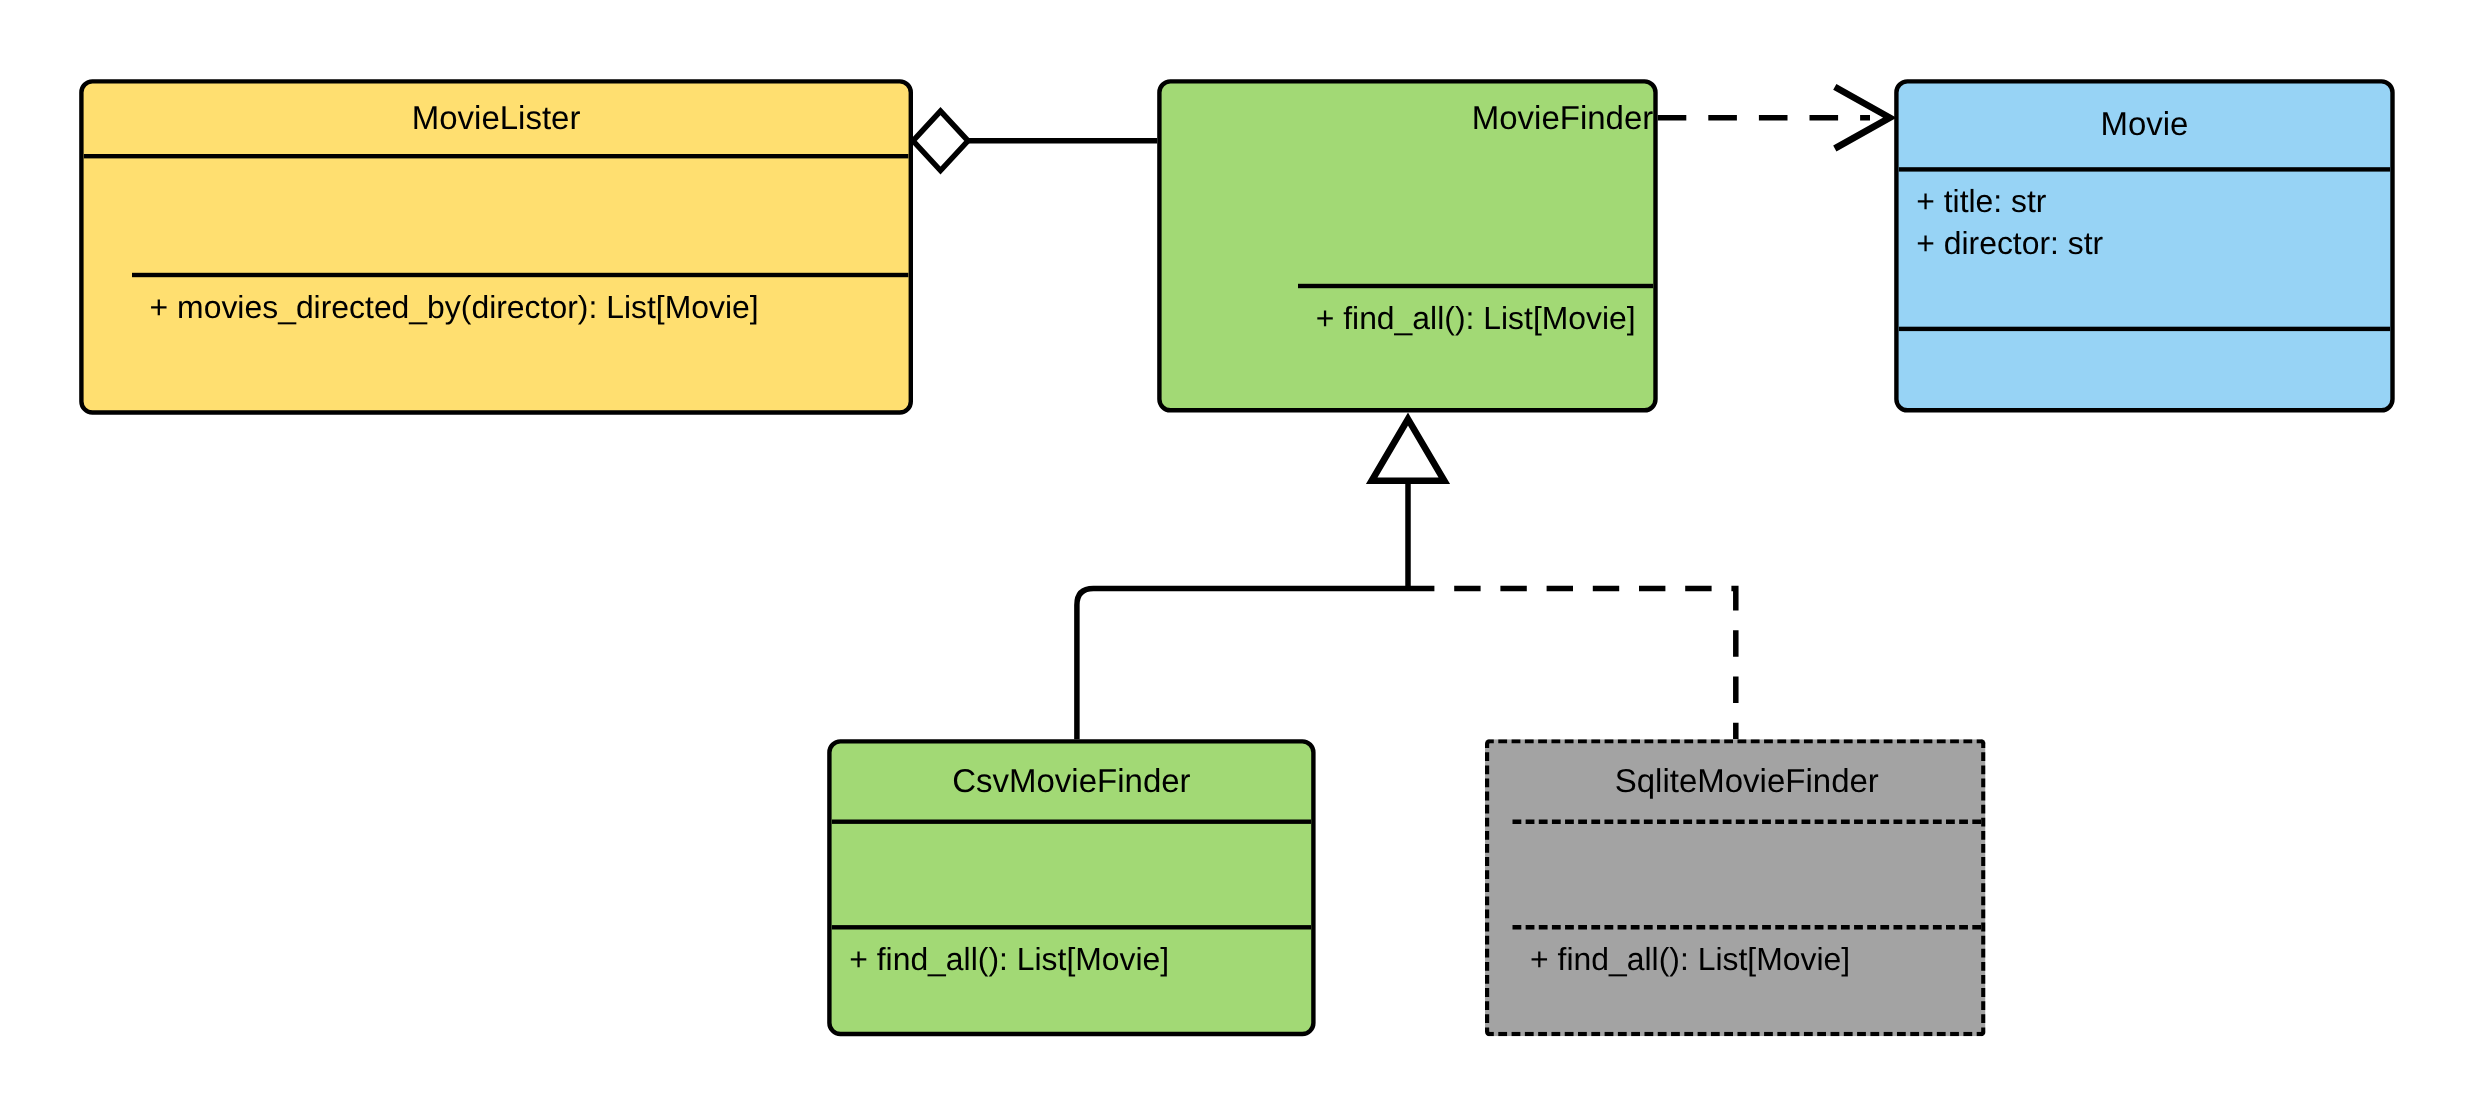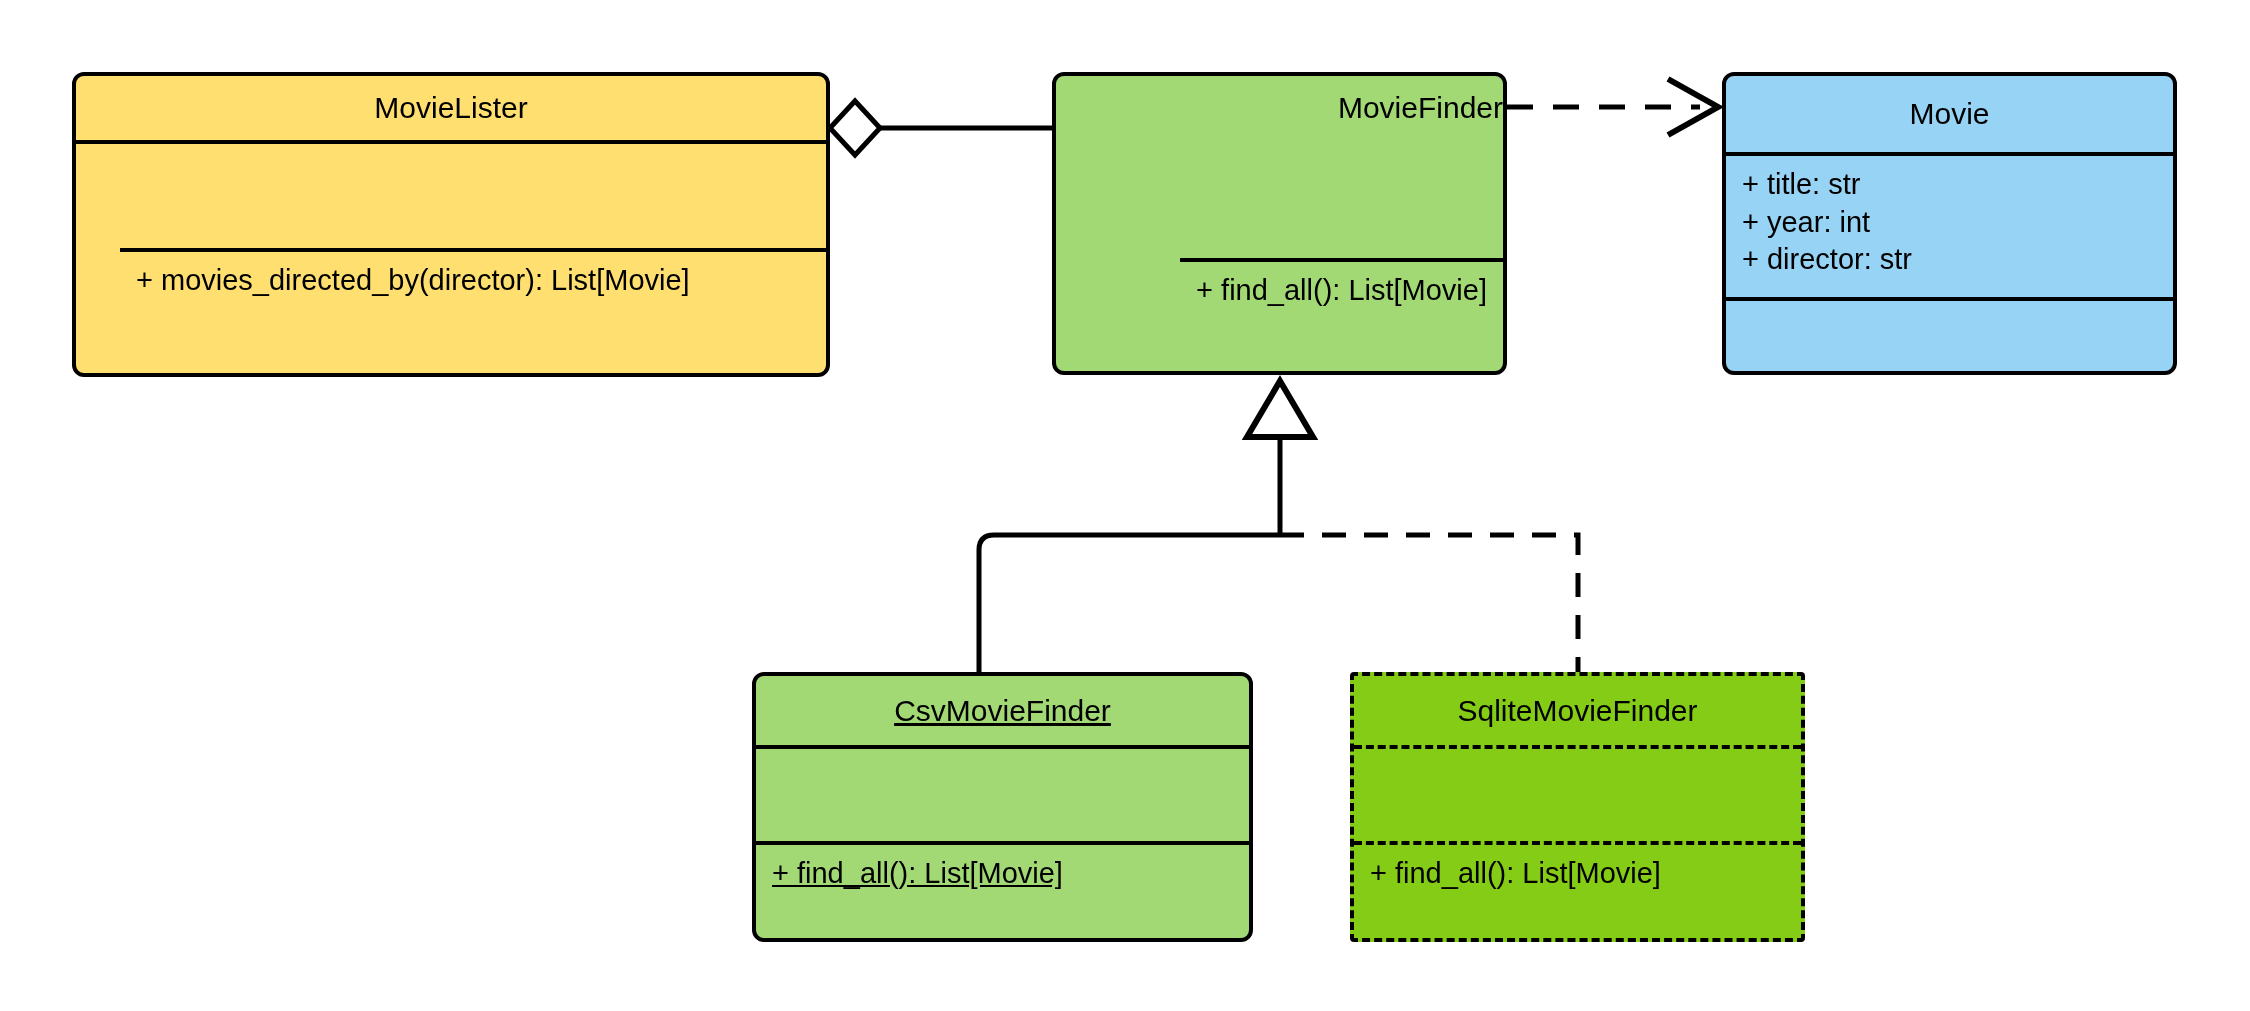--- a/index.html
+++ b/index.html
@@ -136,7 +136,6 @@
     <div class="compartment class-name" style="height:76px;">Movie</div>
     <div class="compartment divider members" style="height:145px;padding-left:16px;">
       <div class="member-row">+ title: str</div>
-      <div class="member-row">+ year: int</div>
       <div class="member-row">+ director: str</div>
     </div>
     <div class="compartment divider" style="flex:1 1 auto;"></div>

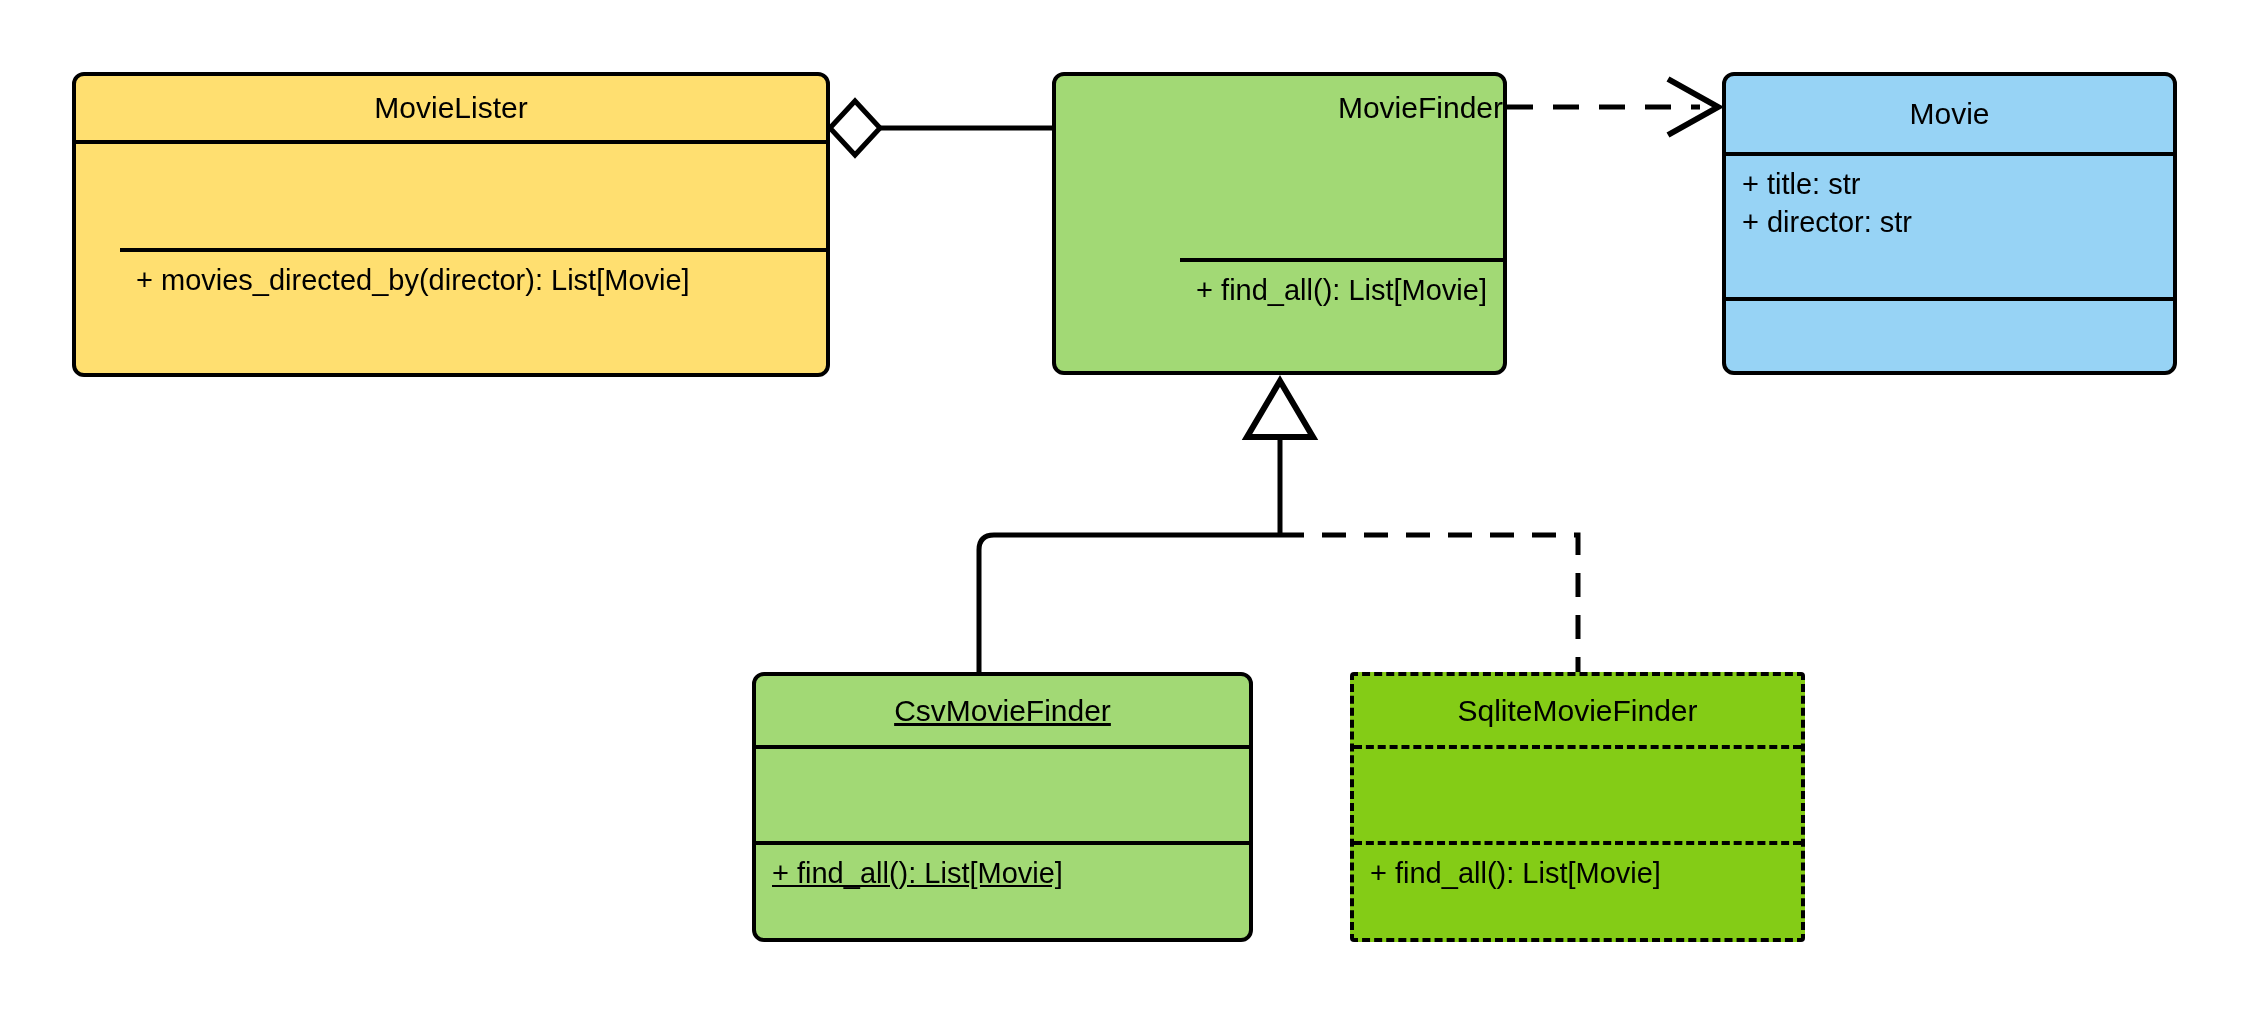--- a/index.html
+++ b/index.html
@@ -141,7 +141,7 @@
     <div class="compartment divider" style="flex:1 1 auto;"></div>
   </div>
 
-  <div class="uml-class fill-green" style="left:752px; top:672px; width:501px; height:270px;text-decoration:underline;">
+  <div class="uml-class fill-green" style="left:752px; top:672px; width:444px; height:270px;">
     <div class="compartment class-name" style="height:69px;">CsvMovieFinder</div>
     <div class="compartment divider" style="height:96px;"></div>
     <div class="compartment divider members" style="flex:1 1 auto;">

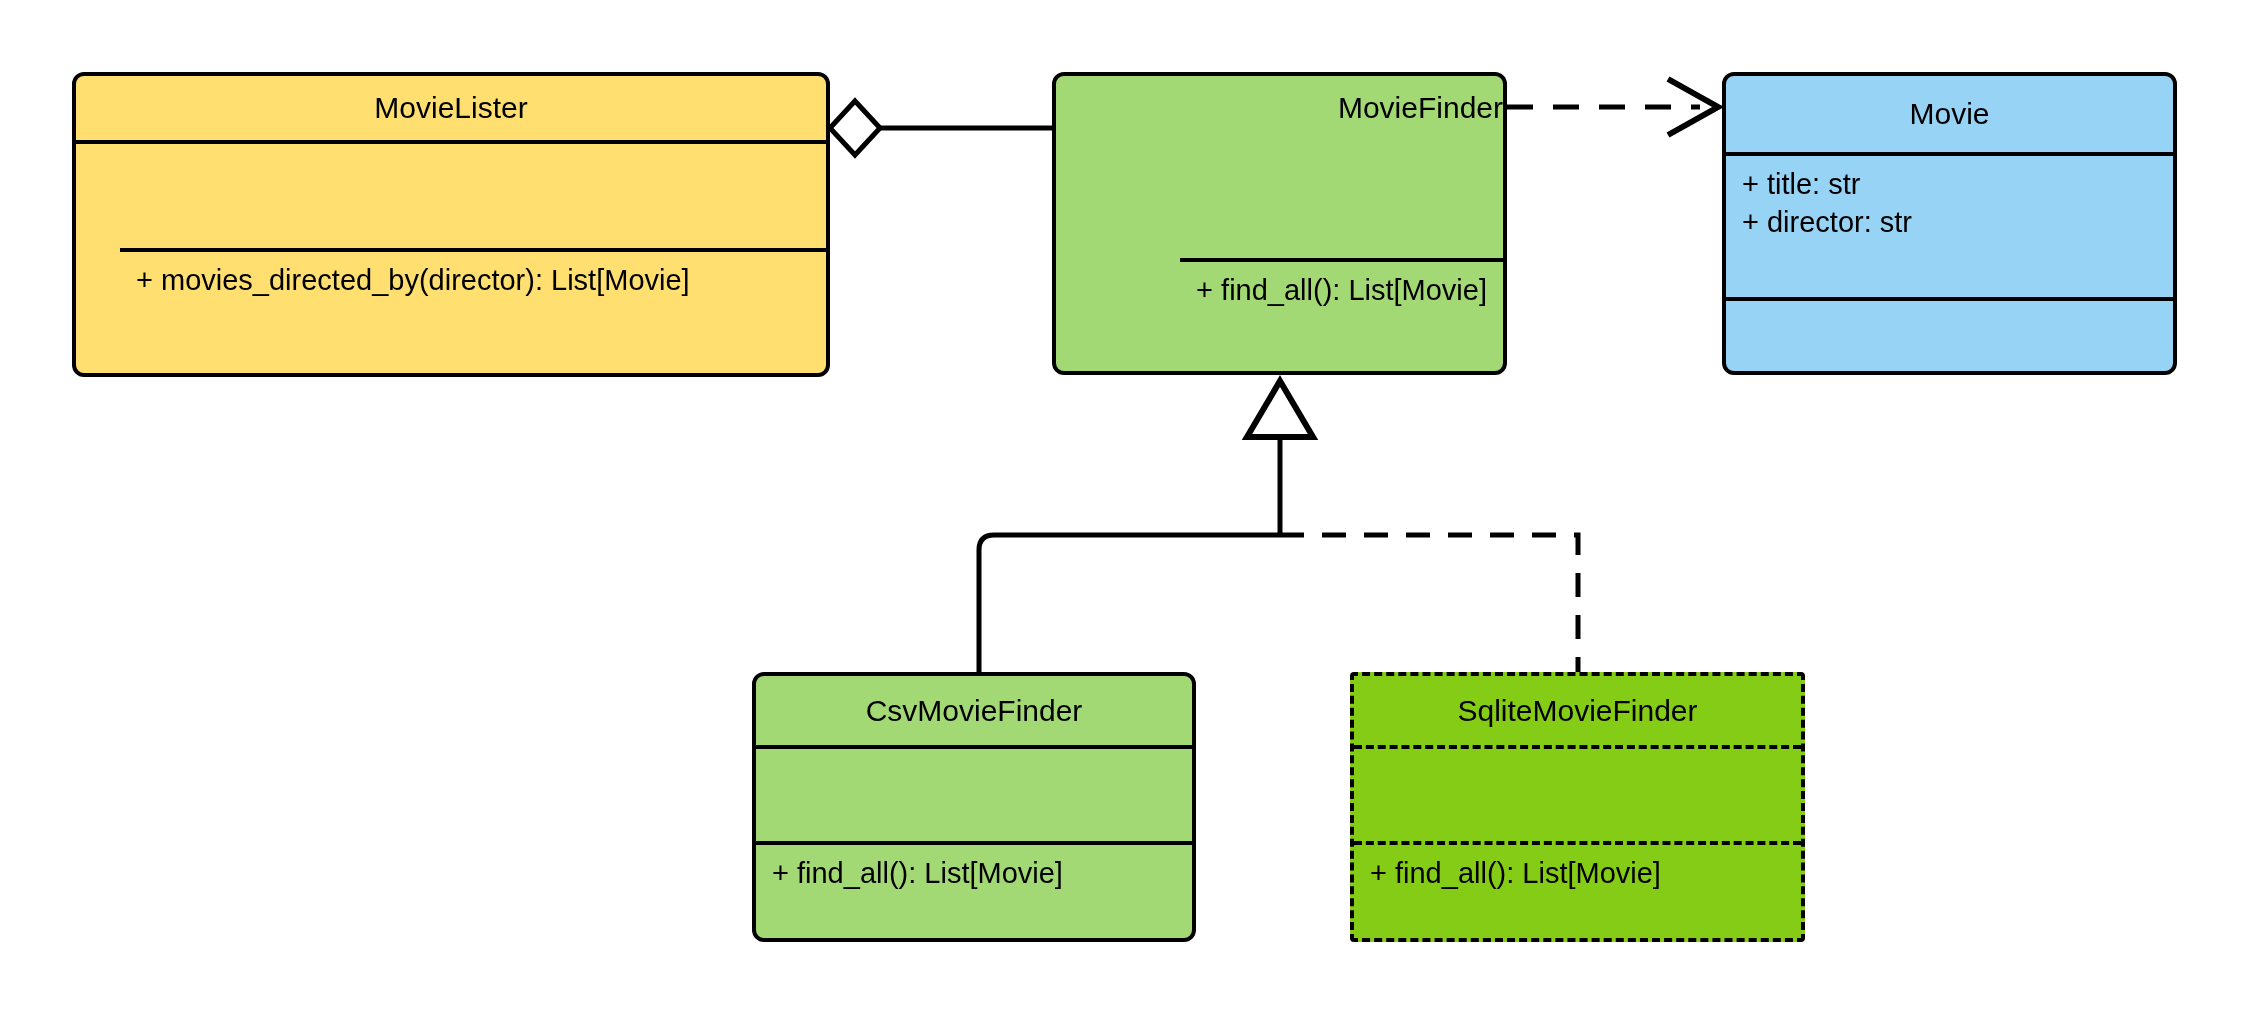--- a/index.html
+++ b/index.html
@@ -78,7 +78,7 @@
   .fill-yellow      { background: #FFDF70; }
   .fill-green       { background: #A2D975; }
   .fill-blue        { background: #97D3F5; }
-  .fill-lightgreen  { background: #84cc16; }
+  .fill-lightgreen  { background: #a3a3a3; padding-left: 21px; }
 </style>
 </head>
 <body>

